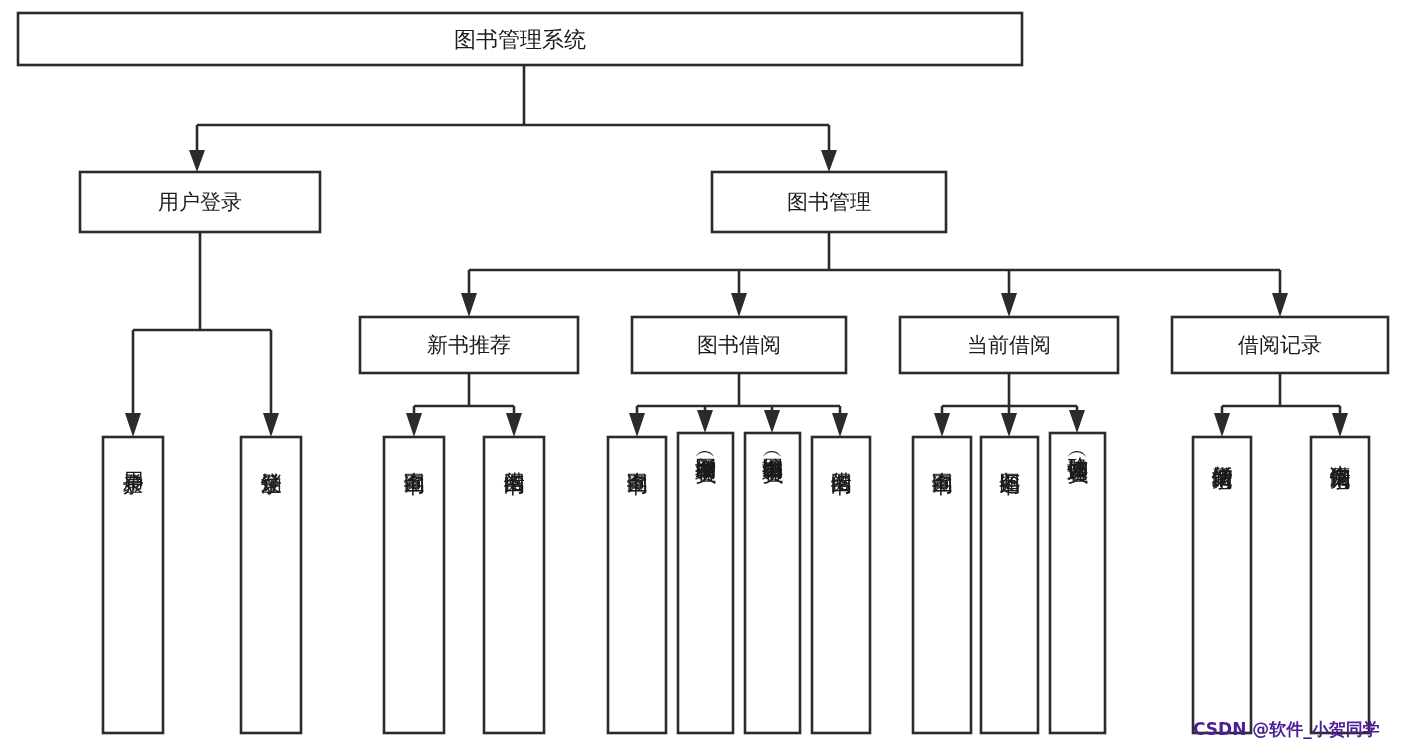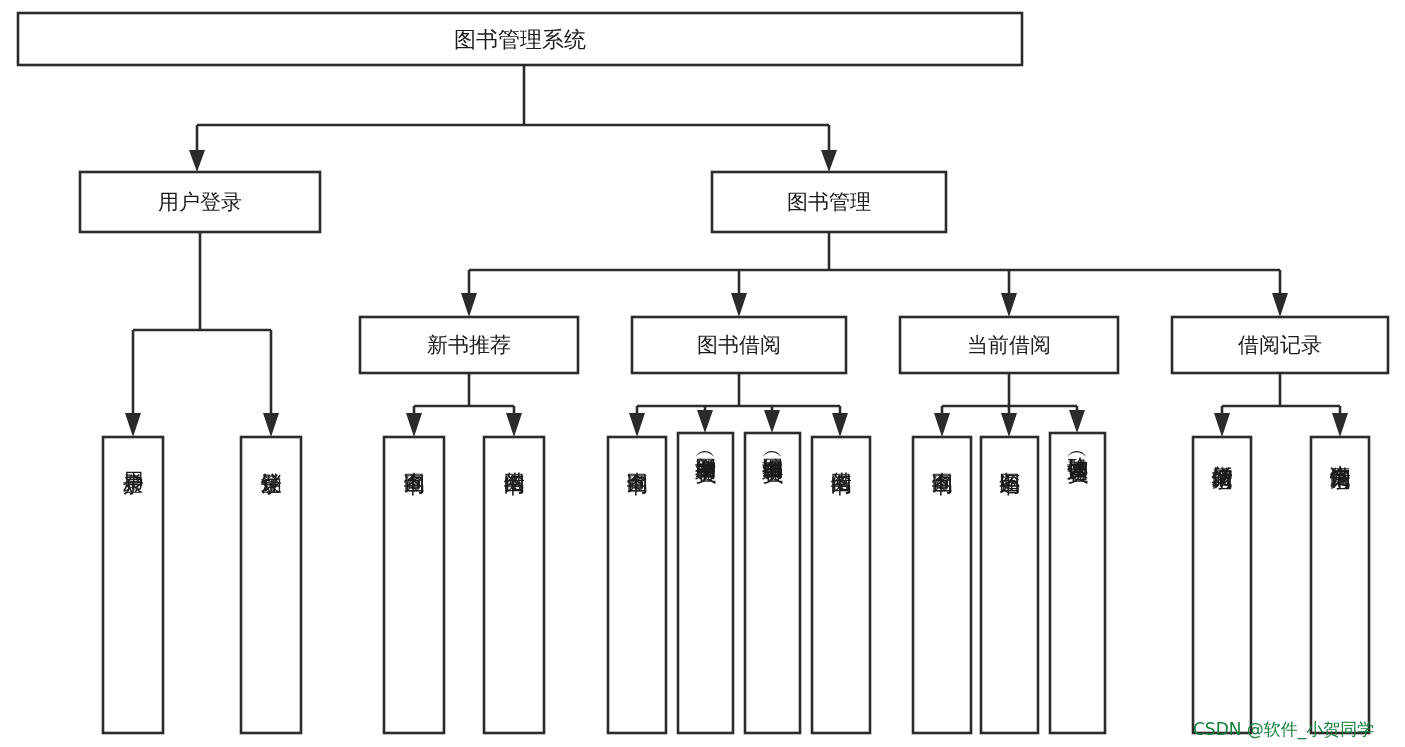--- a/index.html
+++ b/index.html
@@ -83,9 +83,10 @@
     position: absolute;
     font-family: "DejaVu Sans", "Liberation Sans", sans-serif;
     font-size: 17px;
-    color: #15803d;
+    color: #4c1d95;
     white-space: nowrap;
     user-select: none;
+    font-weight: bold;
   }
 </style>
 </head>

